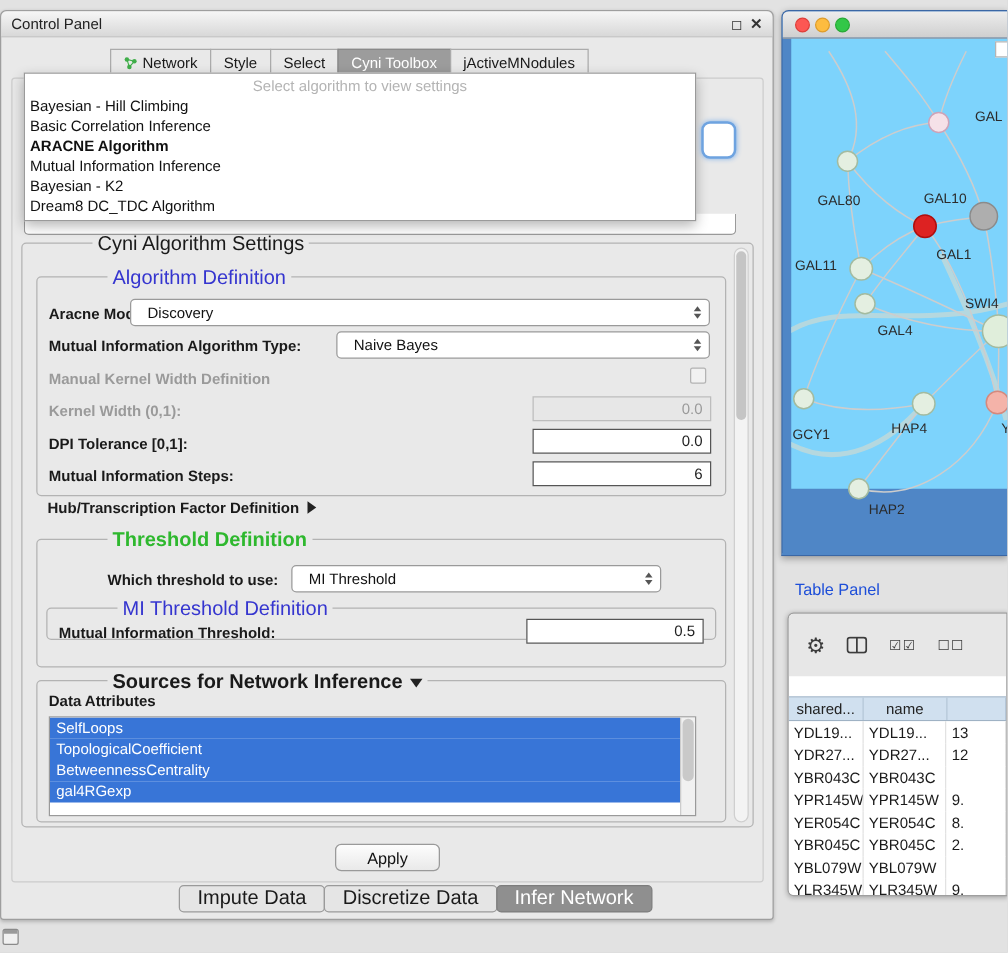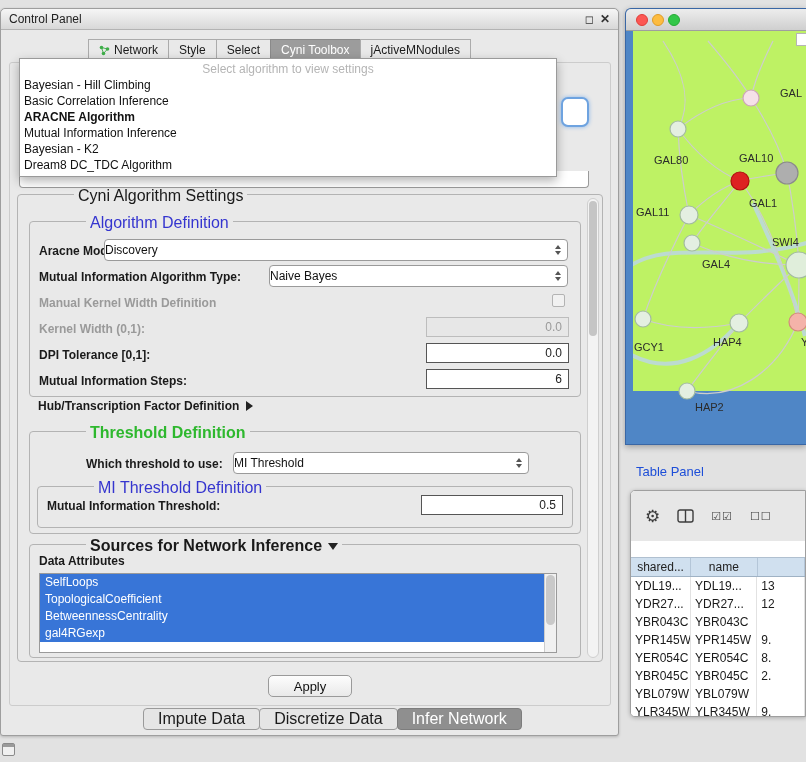--- a/index.html
+++ b/index.html
@@ -107,7 +107,7 @@
   .tl.yellow { left:26px; background:#fdbc40; border:1px solid #de9c29; }
   .tl.green  { left:42px; background:#33c748; border:1px solid #27aa35; }
   .net-canvas { position:absolute; left:7px; top:22px; width:174px; height:360px;
-        background:#bef264; }
+        background:#7dd3fc; }
   .net-canvas svg { display:block; }
   .net-scrollbox { position:absolute; right:0; top:2px; width:11px; height:13px;
         background:#fff; border:1px solid #b5b5b5; }

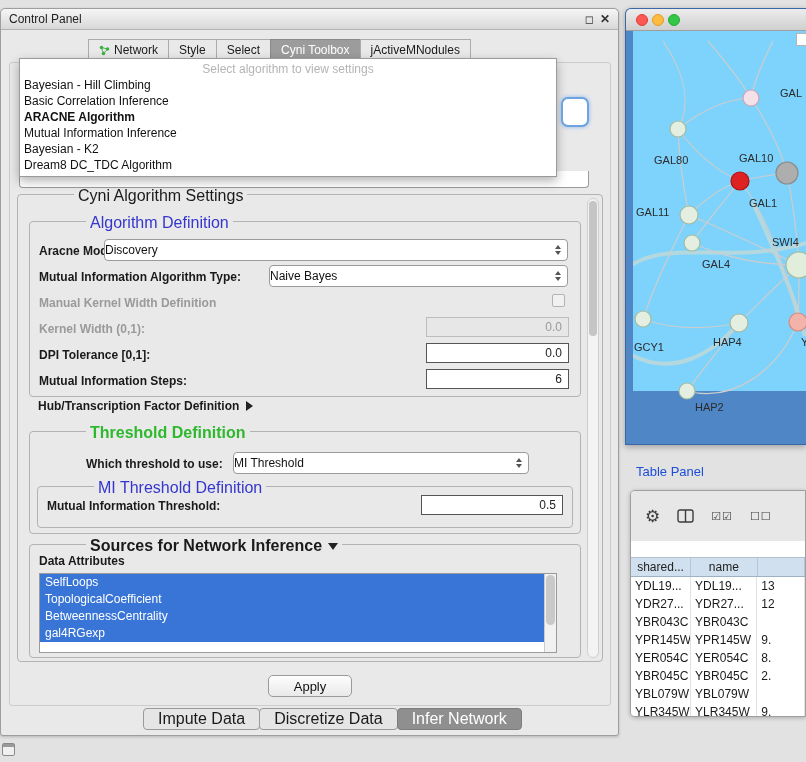--- a/index.html
+++ b/index.html
@@ -58,7 +58,7 @@
   .form-label { position:absolute; font-weight:bold; line-height:16px; white-space:nowrap; }
   .form-label.disabled { color:#9a9a9a; }
   .combo { position:absolute; display:flex; align-items:center; background:#fff;
-        border:1px solid #9a9a9a; border-radius:4px; padding:0 6px 0 0; height:22px; }
+        border:1px solid #9a9a9a; border-radius:4px; padding:0 6px 0 13px; height:22px; }
   .combo-val { font-size:12px; color:#111; }
   .arrows { margin-left:auto; display:flex; flex-direction:column; gap:2px; }
   .arr-up { width:0; height:0; border-left:3.5px solid transparent;

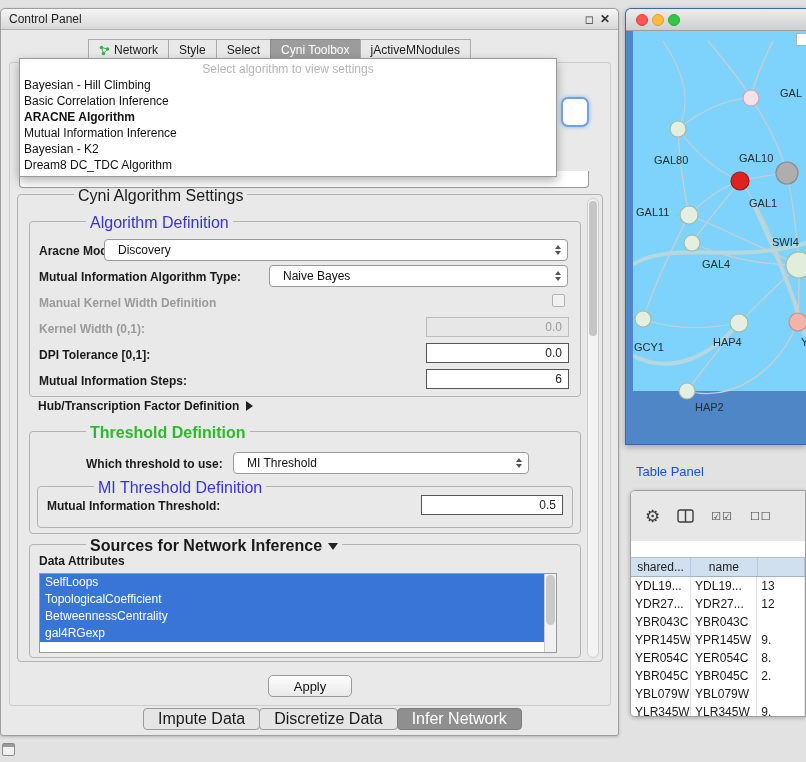--- a/index.html
+++ b/index.html
@@ -78,7 +78,7 @@
   .tri-down { width:0; height:0; border-left:5px solid transparent;
         border-right:5px solid transparent; border-top:7px solid #222; }
   .threshold-group { left:11px; top:236px; width:552px; height:103px; }
-  .mi-group { left:7px; top:54px; width:536px; height:42px; }
+  .mi-group { left:7px; top:54px; width:536px; height:26px; }
   .sources-group { left:11px; top:349px; width:552px; height:114px; }
   .attr-list { position:absolute; left:9px; top:28px; width:518px; height:80px;
         background:#fff; border:1px solid #9a9a9a; overflow:hidden; }

